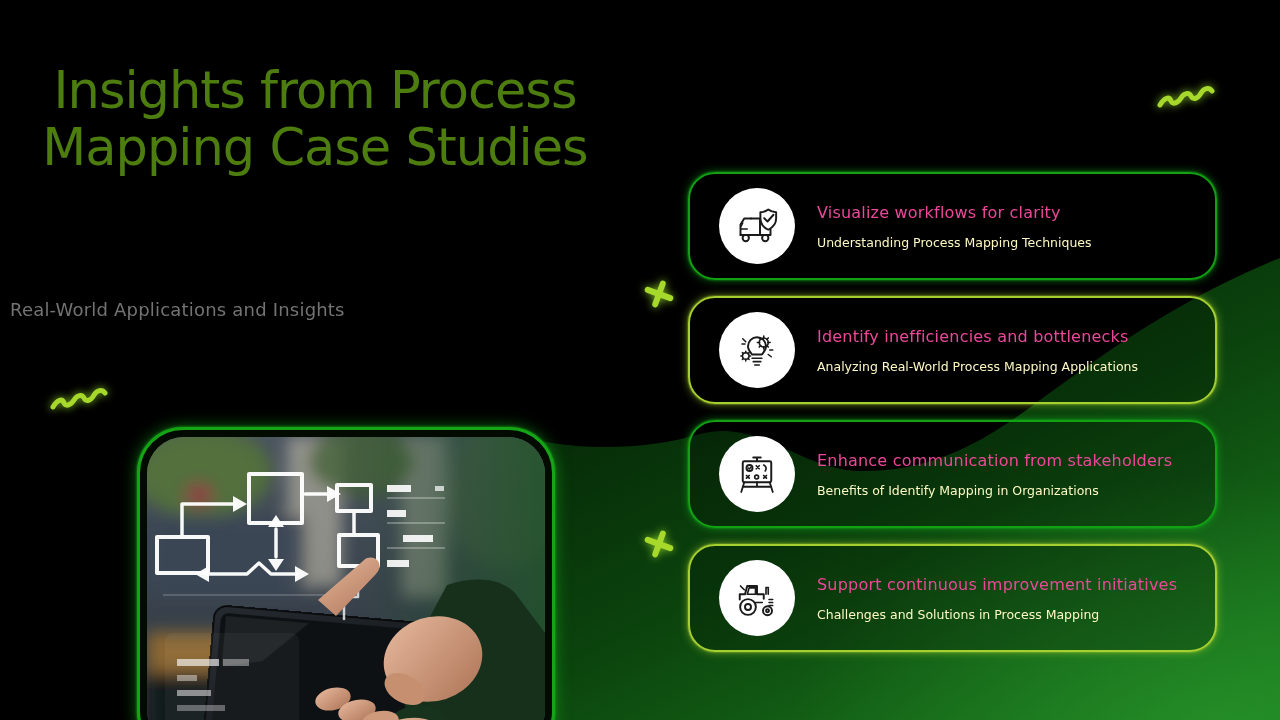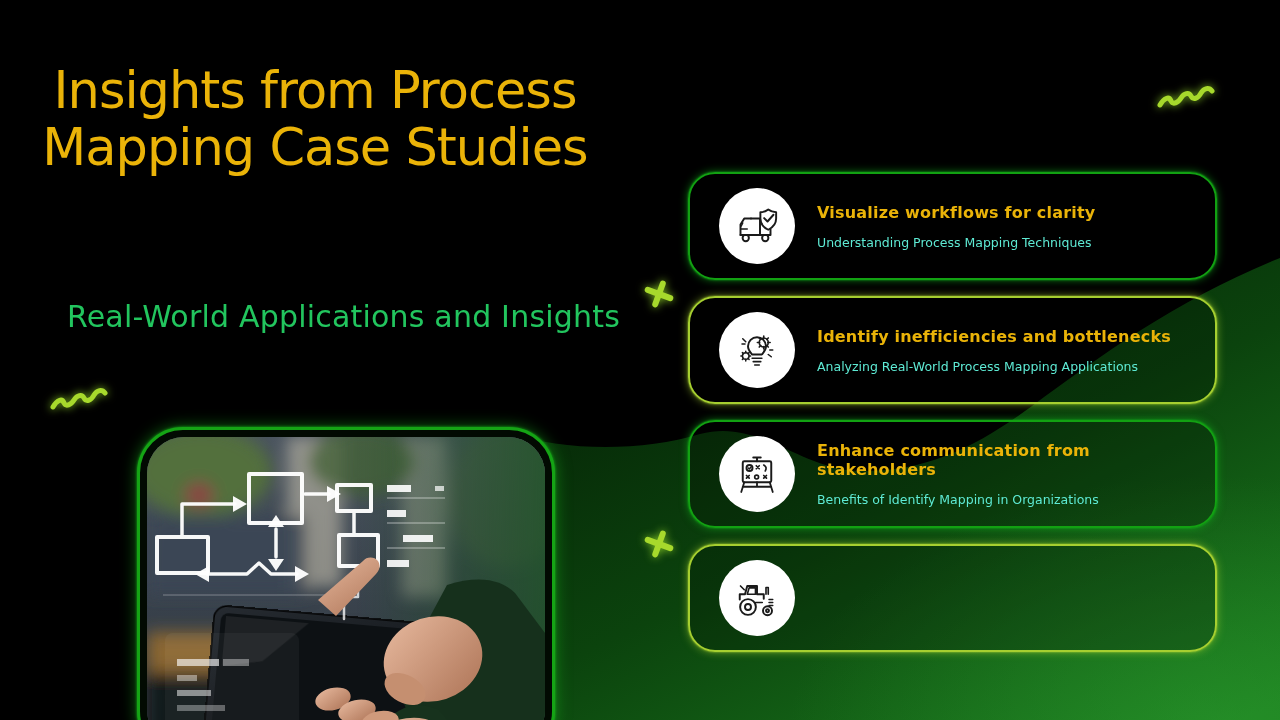--- a/index.html
+++ b/index.html
@@ -12,7 +12,7 @@
   
   .title{
     position:absolute;left:10px;top:62px;width:610px;text-align:center;
-    color:#eab308;font-size:51px;line-height:57px;font-weight:400;
+    color:#4d7c0f;font-size:51px;line-height:57px;font-weight:400;
     letter-spacing:-1px;
   }
   .subtitle{

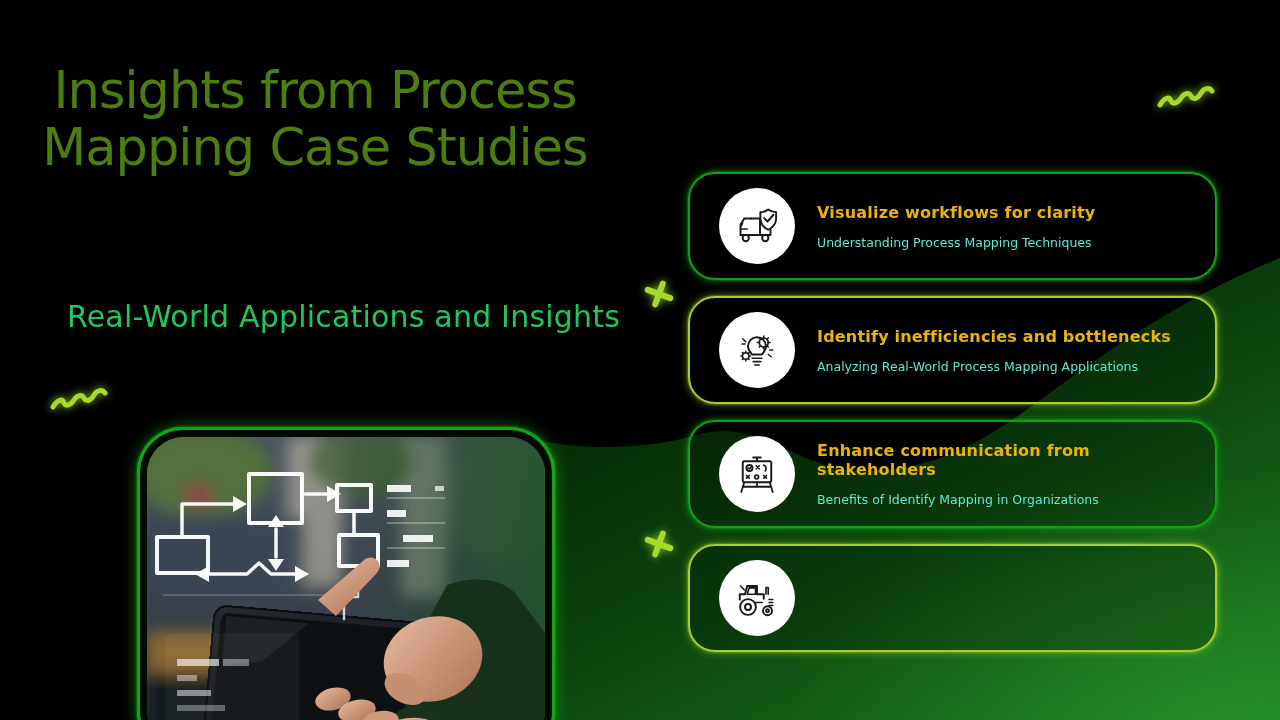--- a/index.html
+++ b/index.html
@@ -56,7 +56,7 @@
   }
   .icon-circle svg{width:48px;height:48px;}
   .card-text{display:flex;flex-direction:column;}
-  .card-title{color:#eab308;font-weight:bold;font-size:16px;line-height:19px;margin:0 0 13px 0;letter-spacing:.2px;}
+  .card-title{color:#ec4899;font-weight:normal;font-size:16px;line-height:19px;margin:0 0 13px 0;letter-spacing:.2px;}
   .card-sub{color:#5eead4;font-size:12.5px;line-height:15px;}
 </style>
 </head>

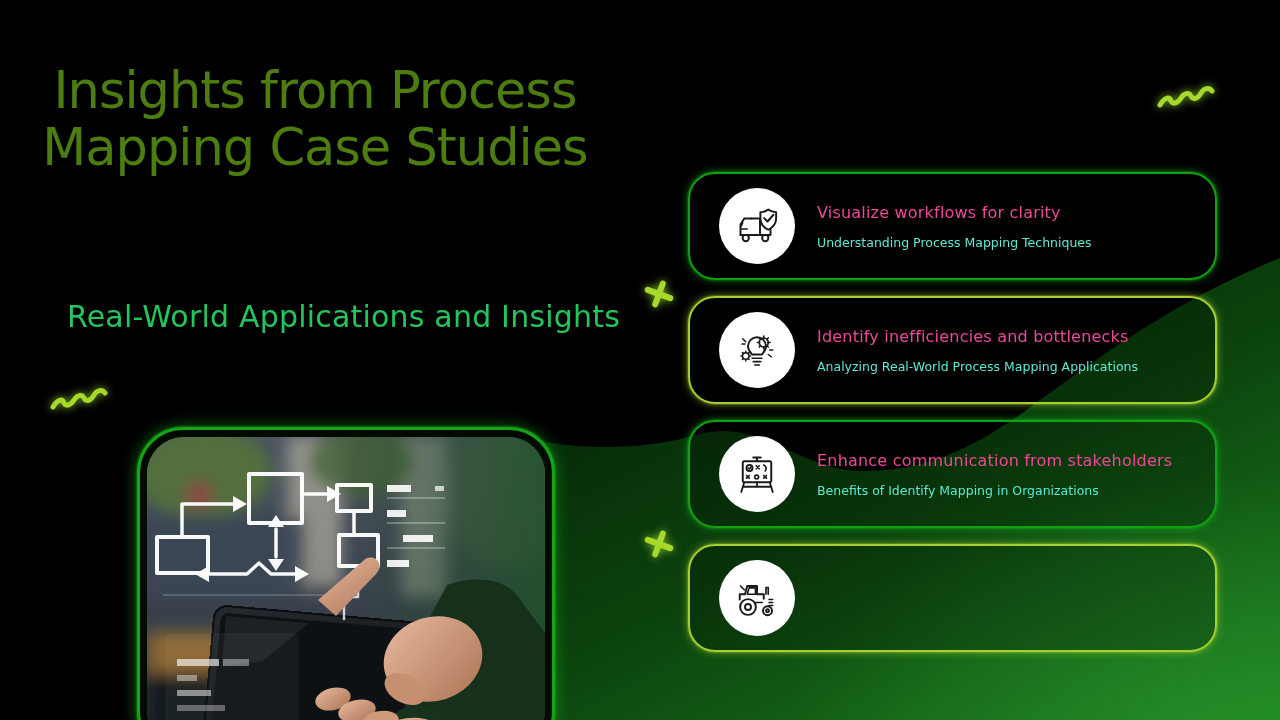--- a/index.html
+++ b/index.html
@@ -57,7 +57,7 @@
   .icon-circle svg{width:48px;height:48px;}
   .card-text{display:flex;flex-direction:column;}
   .card-title{color:#ec4899;font-weight:normal;font-size:16px;line-height:19px;margin:0 0 13px 0;letter-spacing:.2px;}
-  .card-sub{color:#5eead4;font-size:12.5px;line-height:15px;}
+  .card-sub{color:#fef9c3;font-size:12.5px;line-height:15px;}
 </style>
 </head>
 <body>

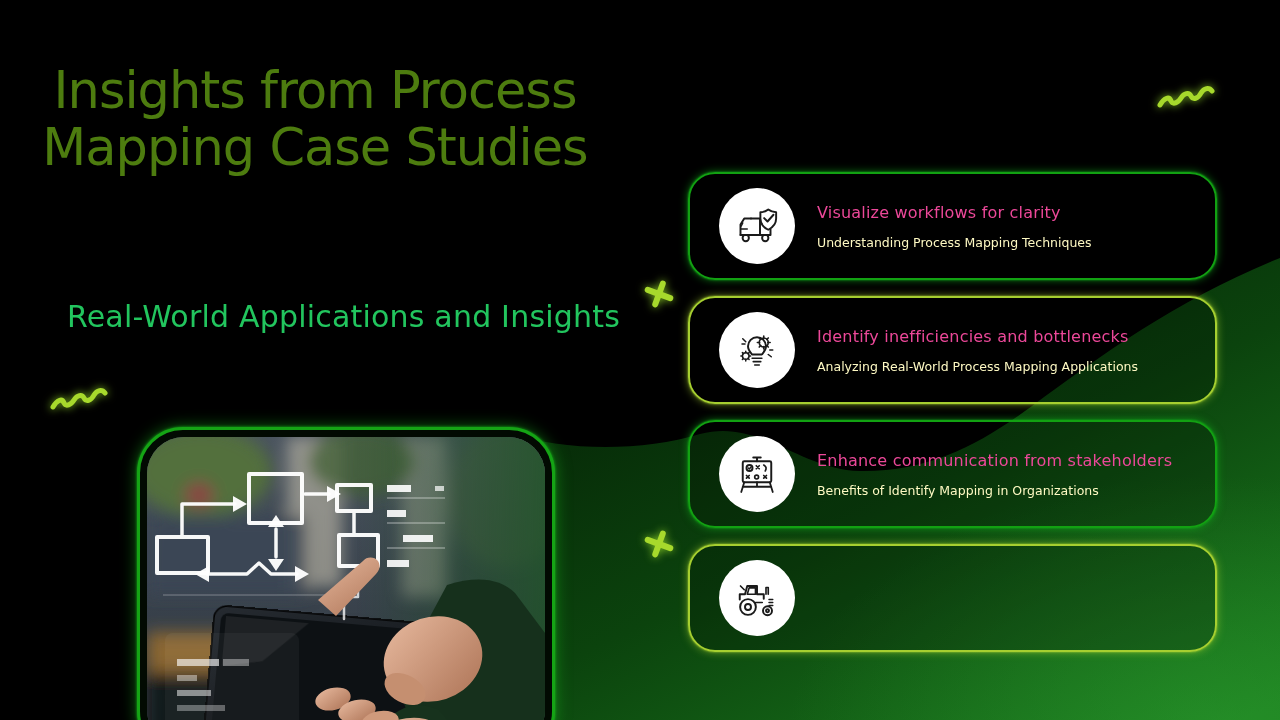--- a/index.html
+++ b/index.html
@@ -16,8 +16,8 @@
     letter-spacing:-1px;
   }
   .subtitle{
-    position:absolute;left:10px;top:299px;width:610px;text-align:right;
-    color:#22c55e;font-size:30px;letter-spacing:0.2px;
+    position:absolute;left:10px;top:299px;width:610px;text-align:left;
+    color:#737373;font-size:18px;letter-spacing:0.2px;
   }
 
   

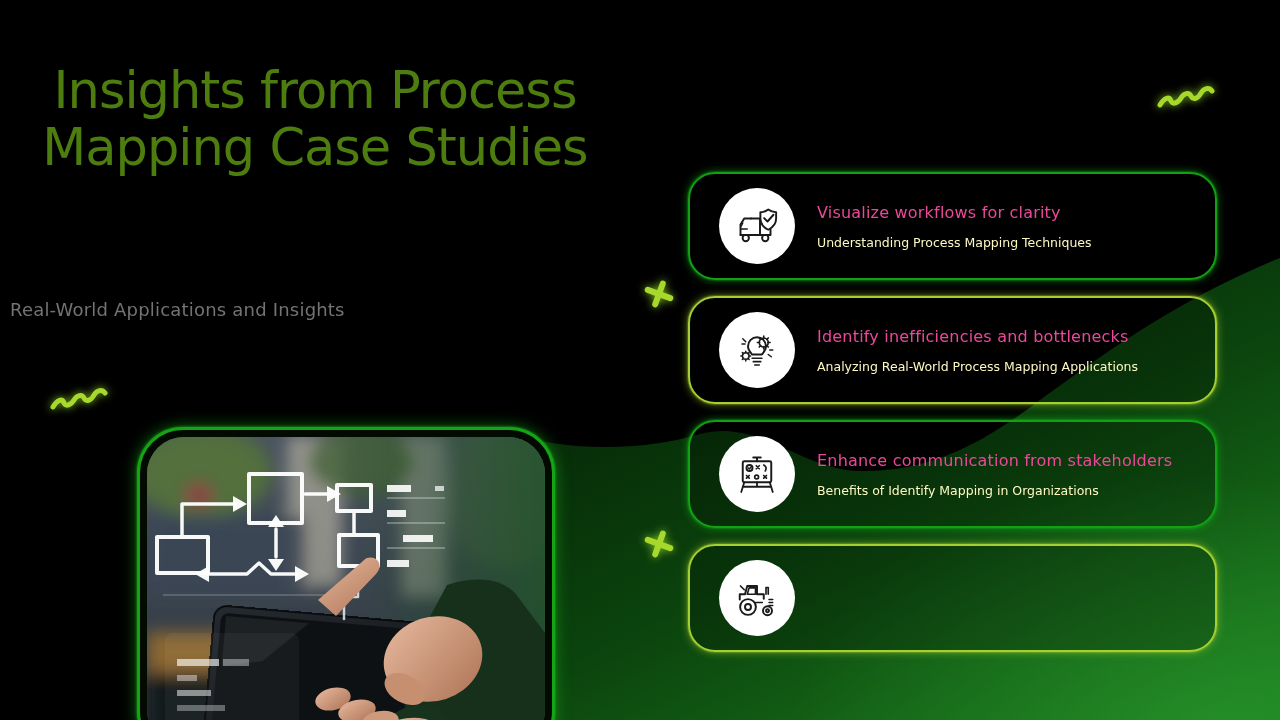--- a/index.html
+++ b/index.html
@@ -289,6 +289,10 @@
         <path d="M10,16 l5,5" stroke-width="2.2"></path>
       </svg>
     </div>
+    <div class="card-text">
+      <div class="card-title">Support continuous improvement initiatives</div>
+      <div class="card-sub">Challenges and Solutions in Process Mapping</div>
+    </div>
   </div>
 
 </div>

